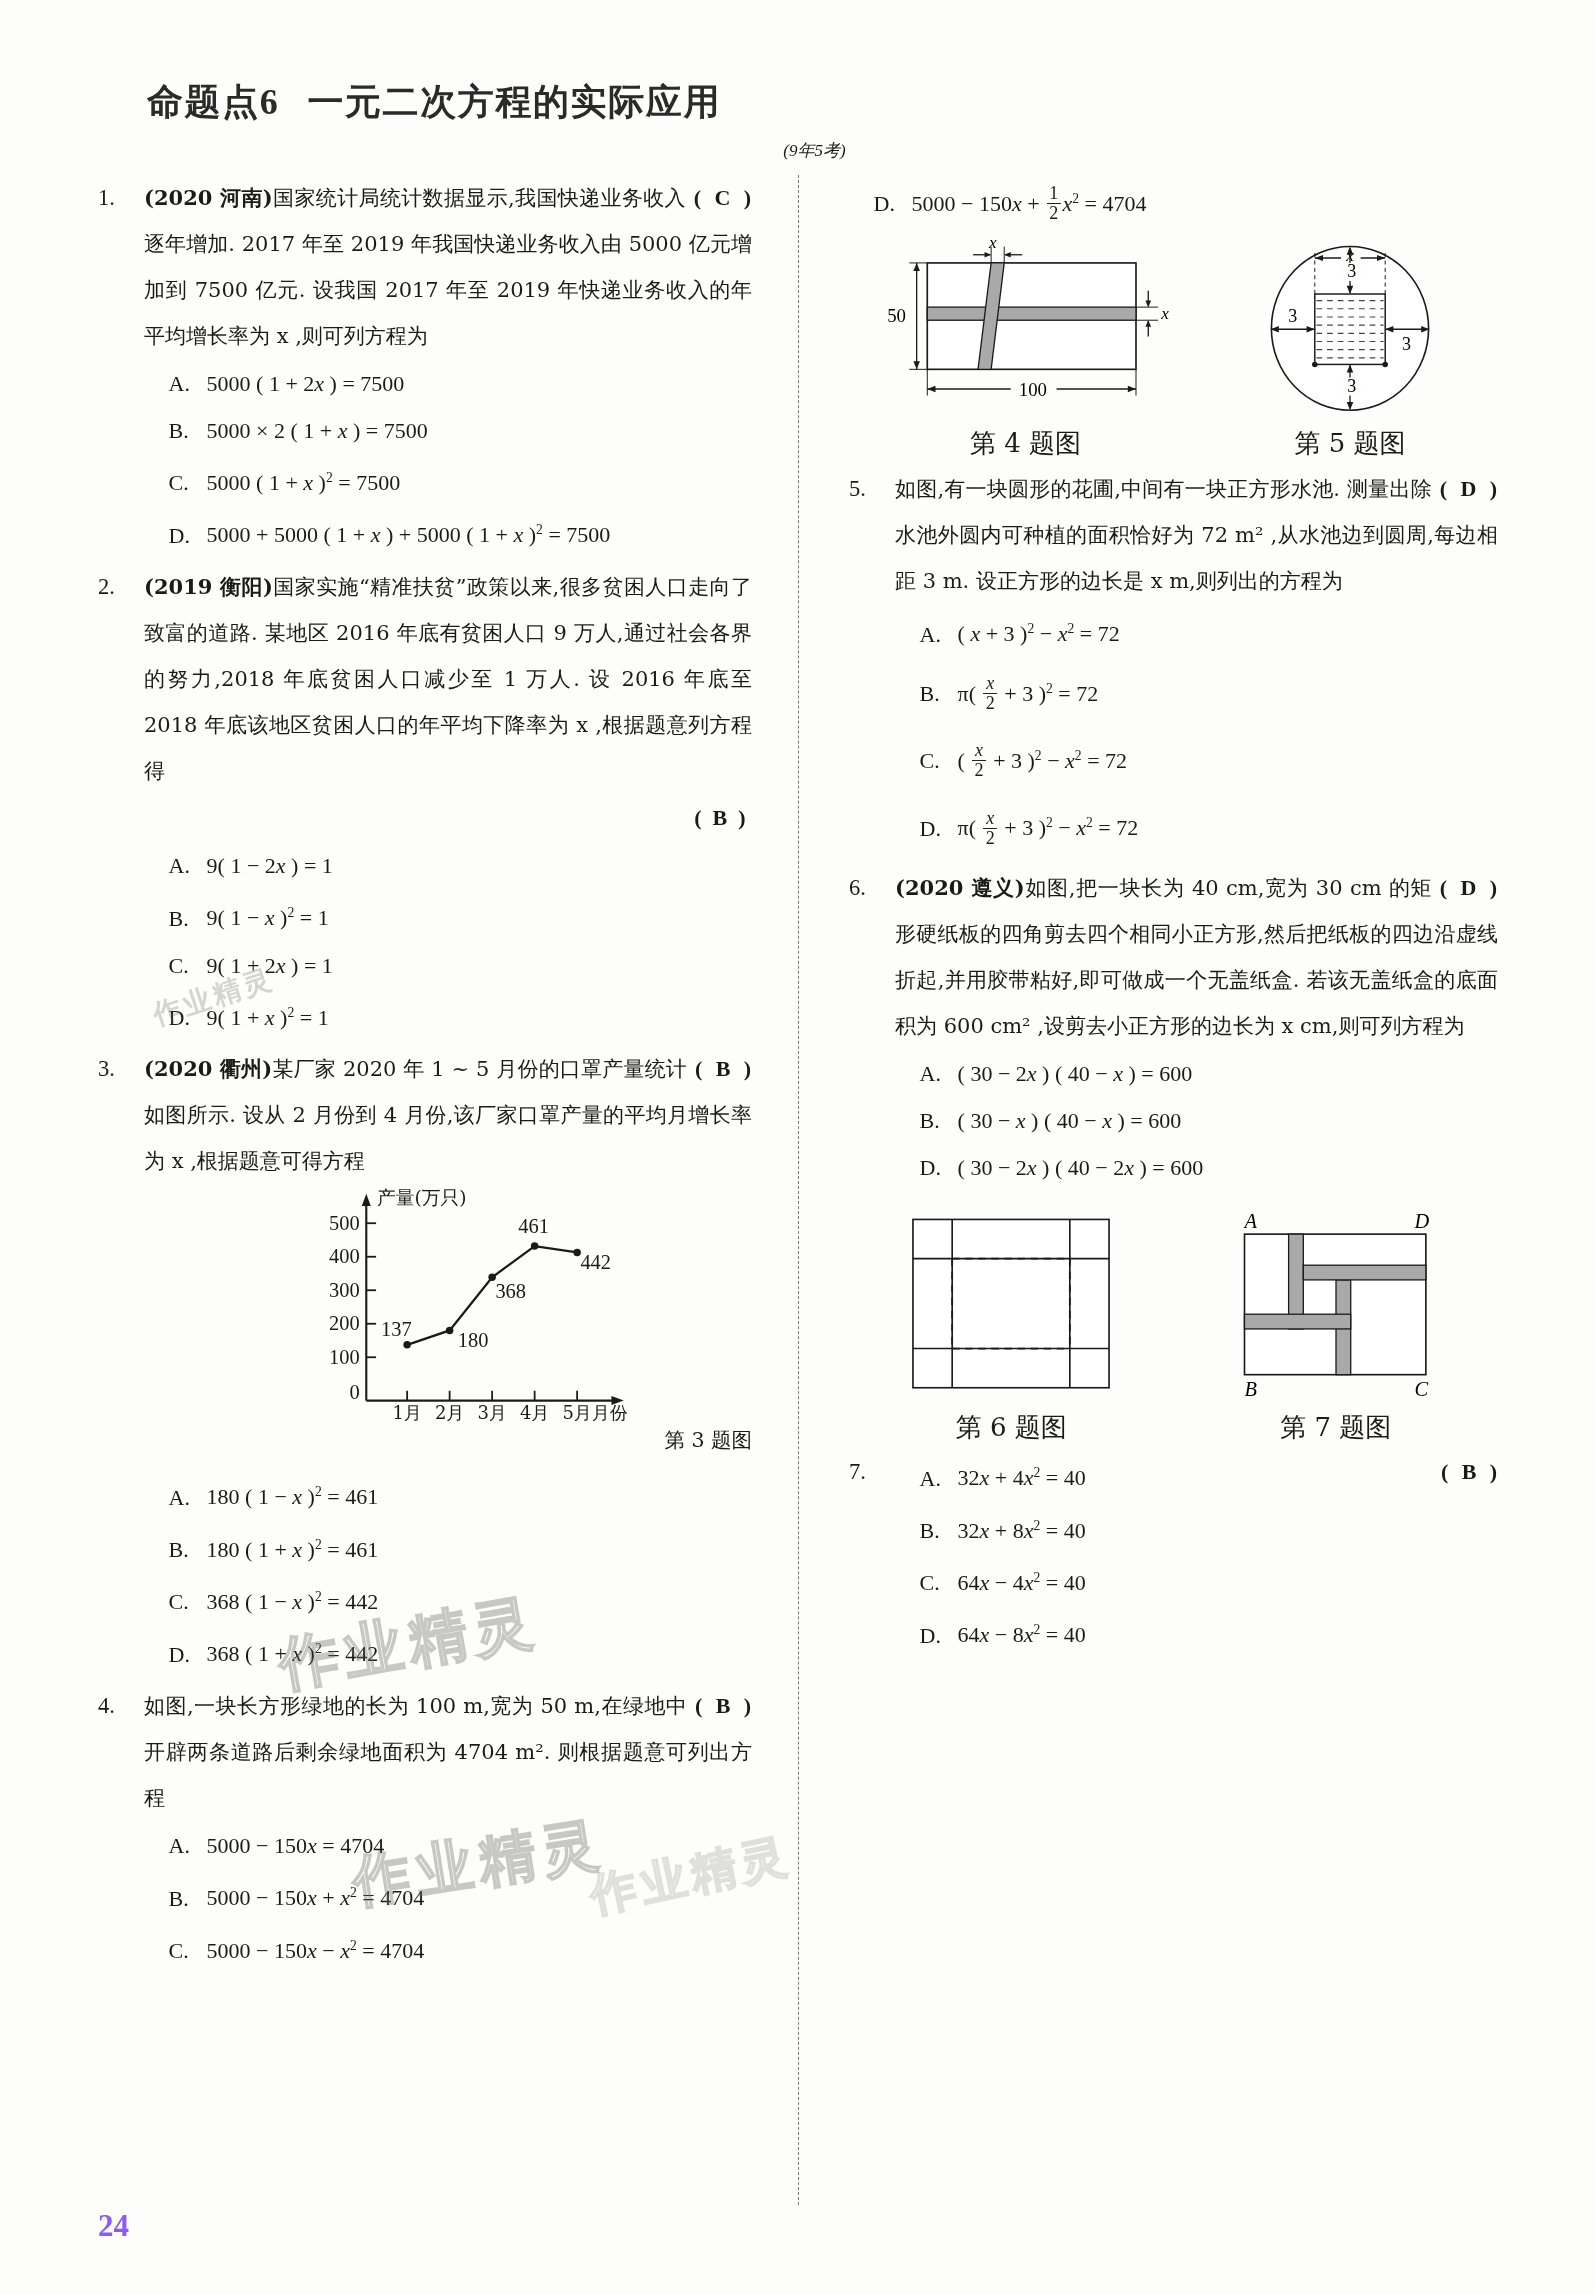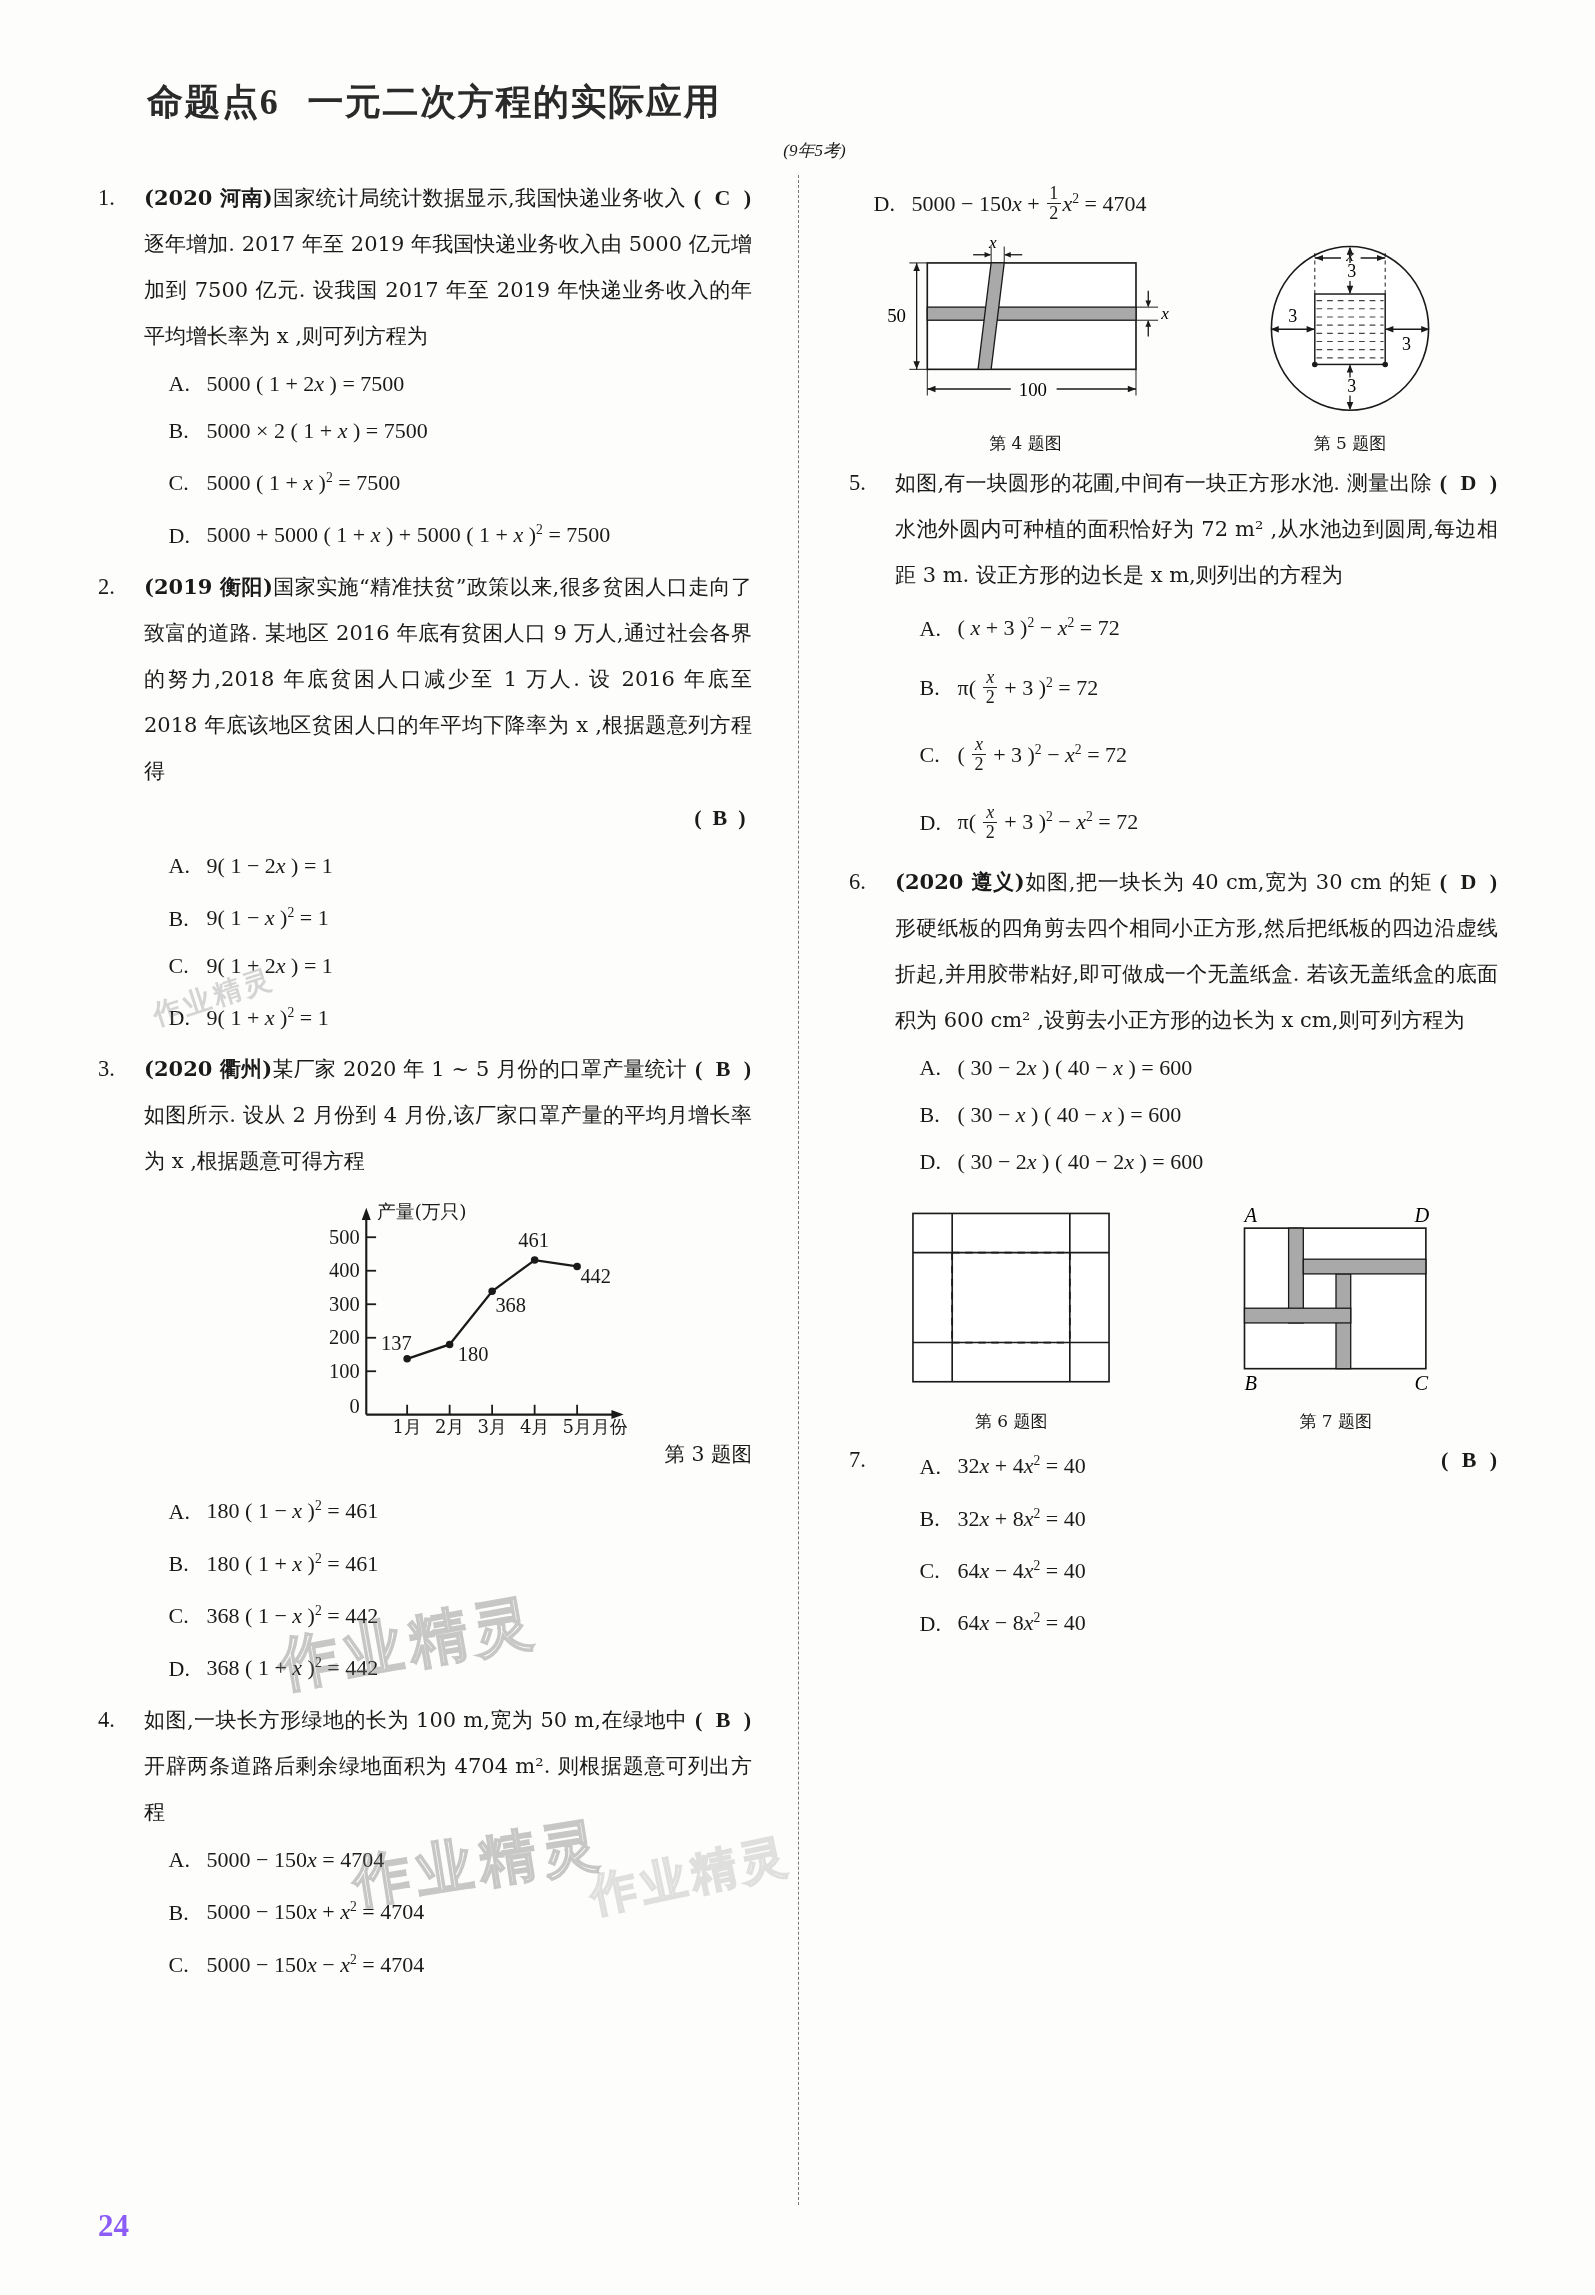--- a/index.html
+++ b/index.html
@@ -126,8 +126,8 @@
   }
   .figcell{text-align:center;}
   .figcap{
-    font-size:17px;
-    margin-top:16px;
+    font-size:26px;
+    margin-top:10px;
     font-family:"DejaVu Serif",serif;
   }
   svg{display:block;}

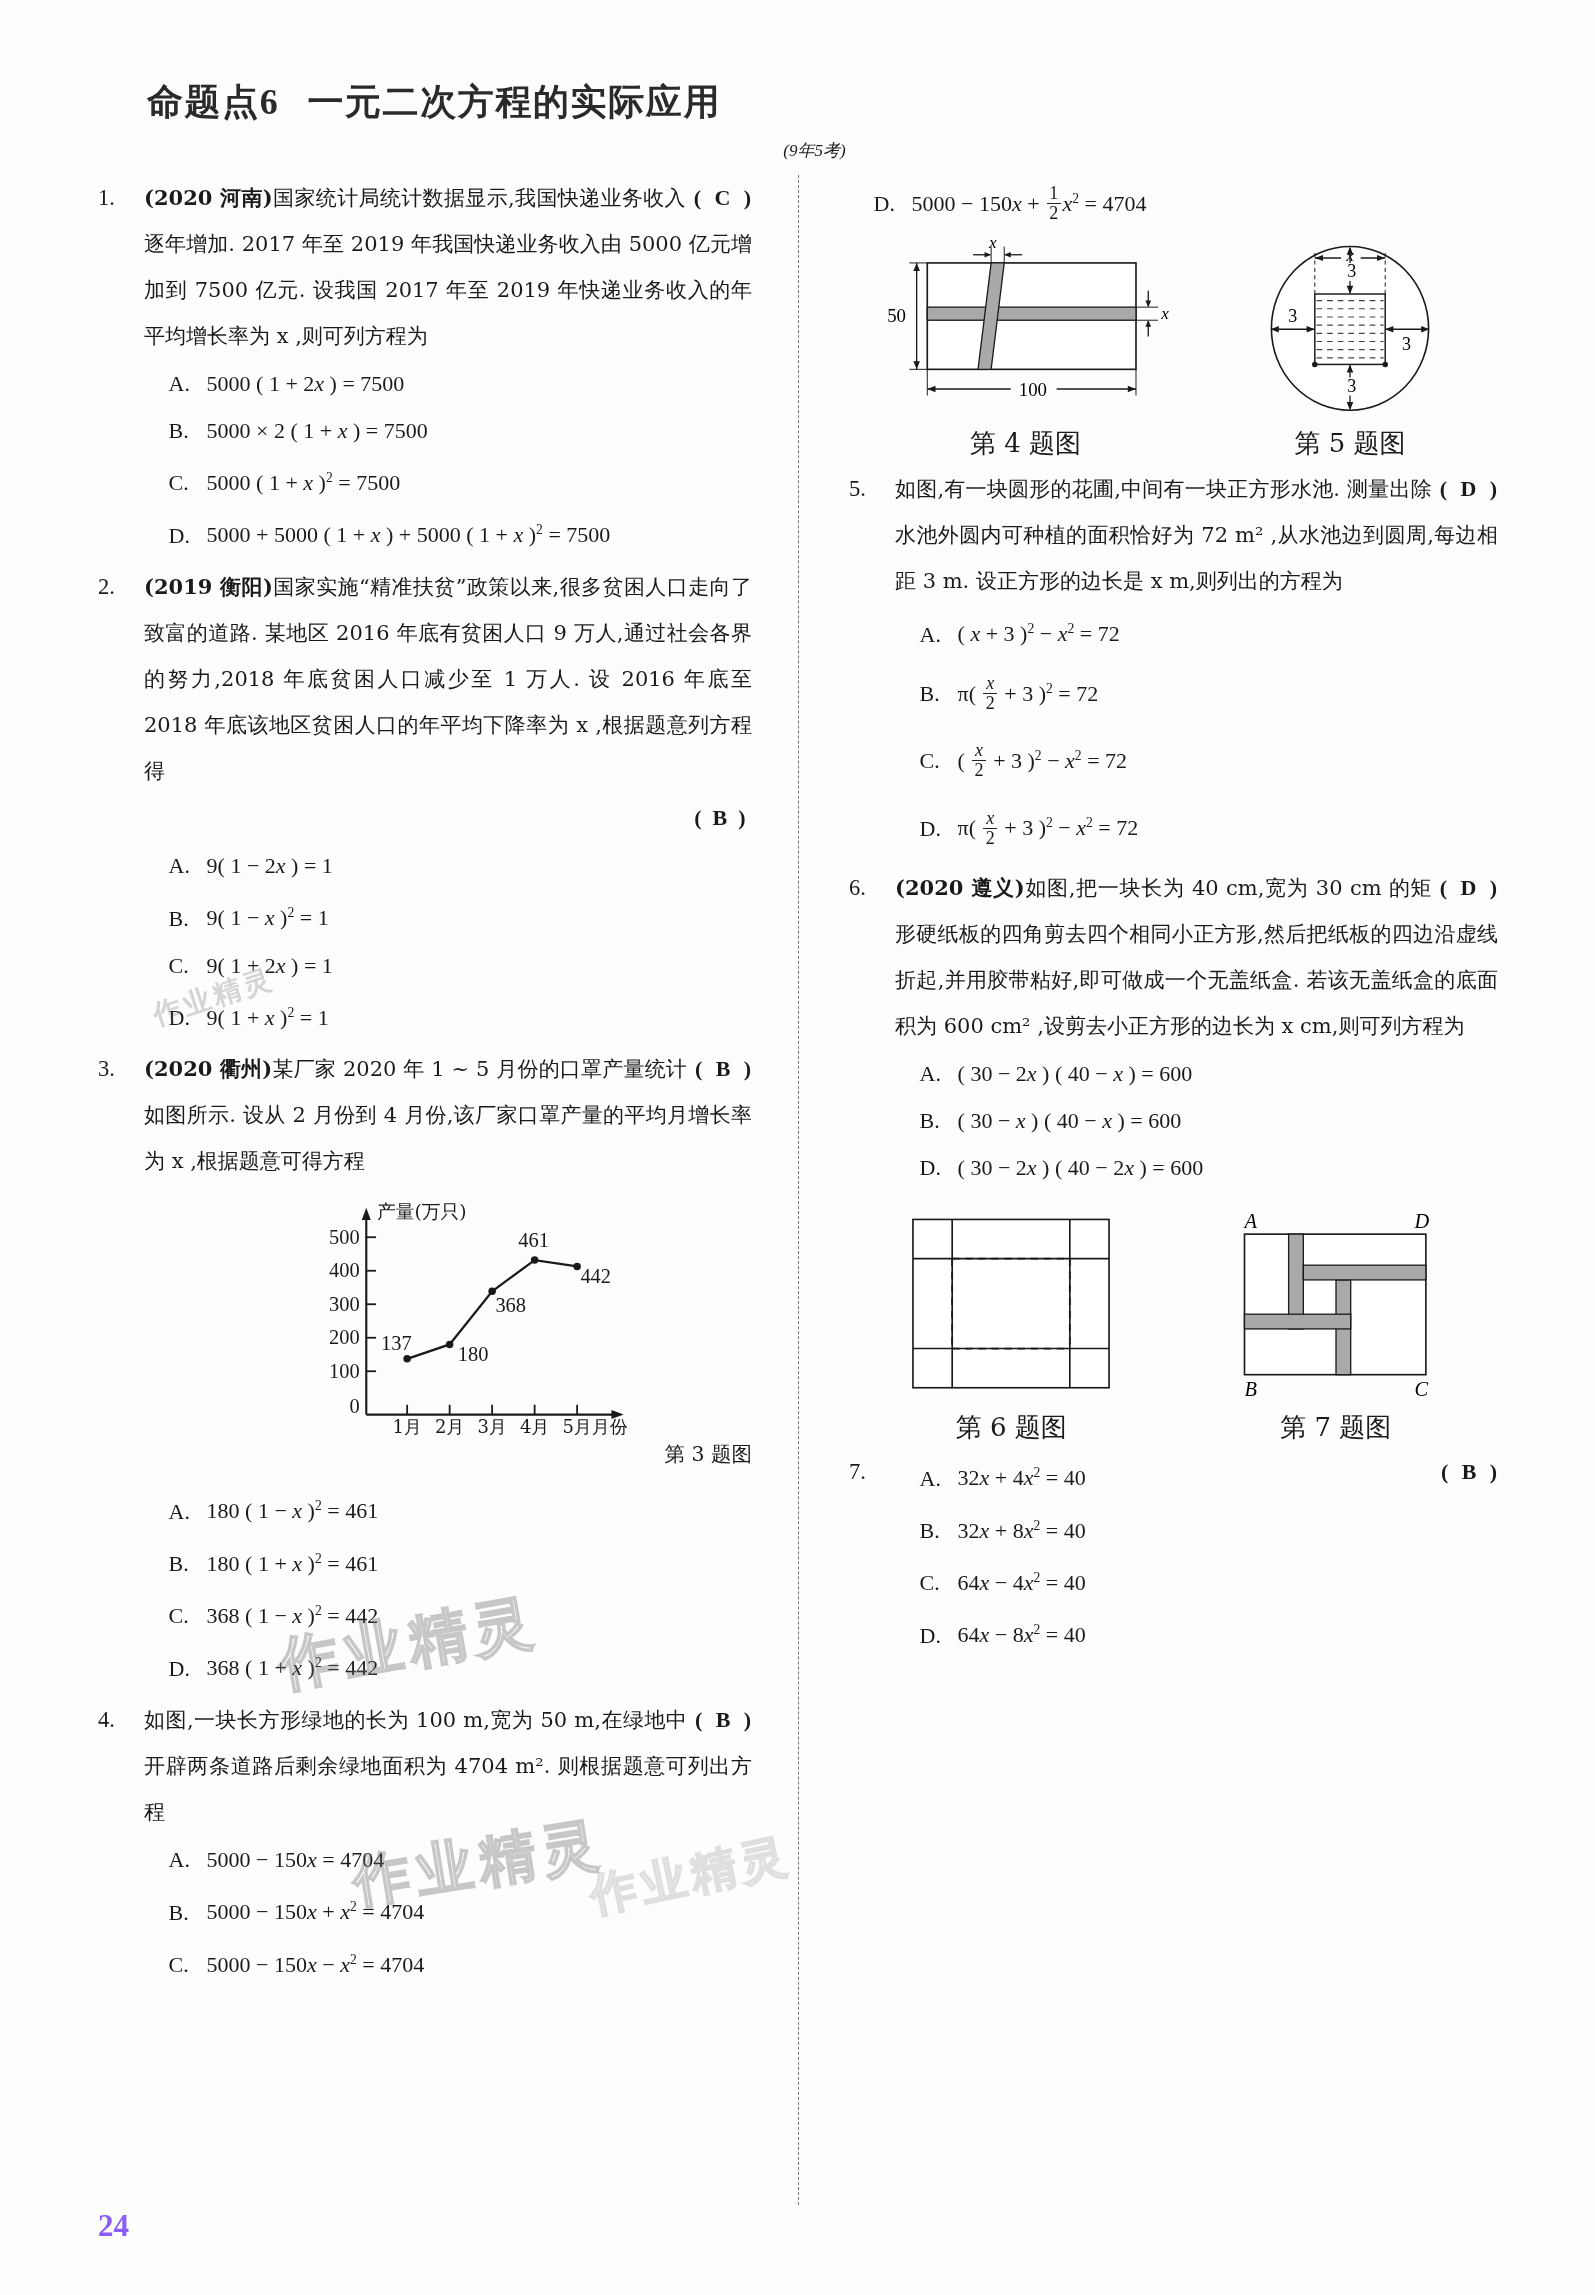--- a/index.html
+++ b/index.html
@@ -135,7 +135,7 @@
   .chartwrap{
     display:flex;
     justify-content:center;
-    margin:14px 0 0 0;
+    margin:0 0 0 0;
   }
   
   .pageno{

